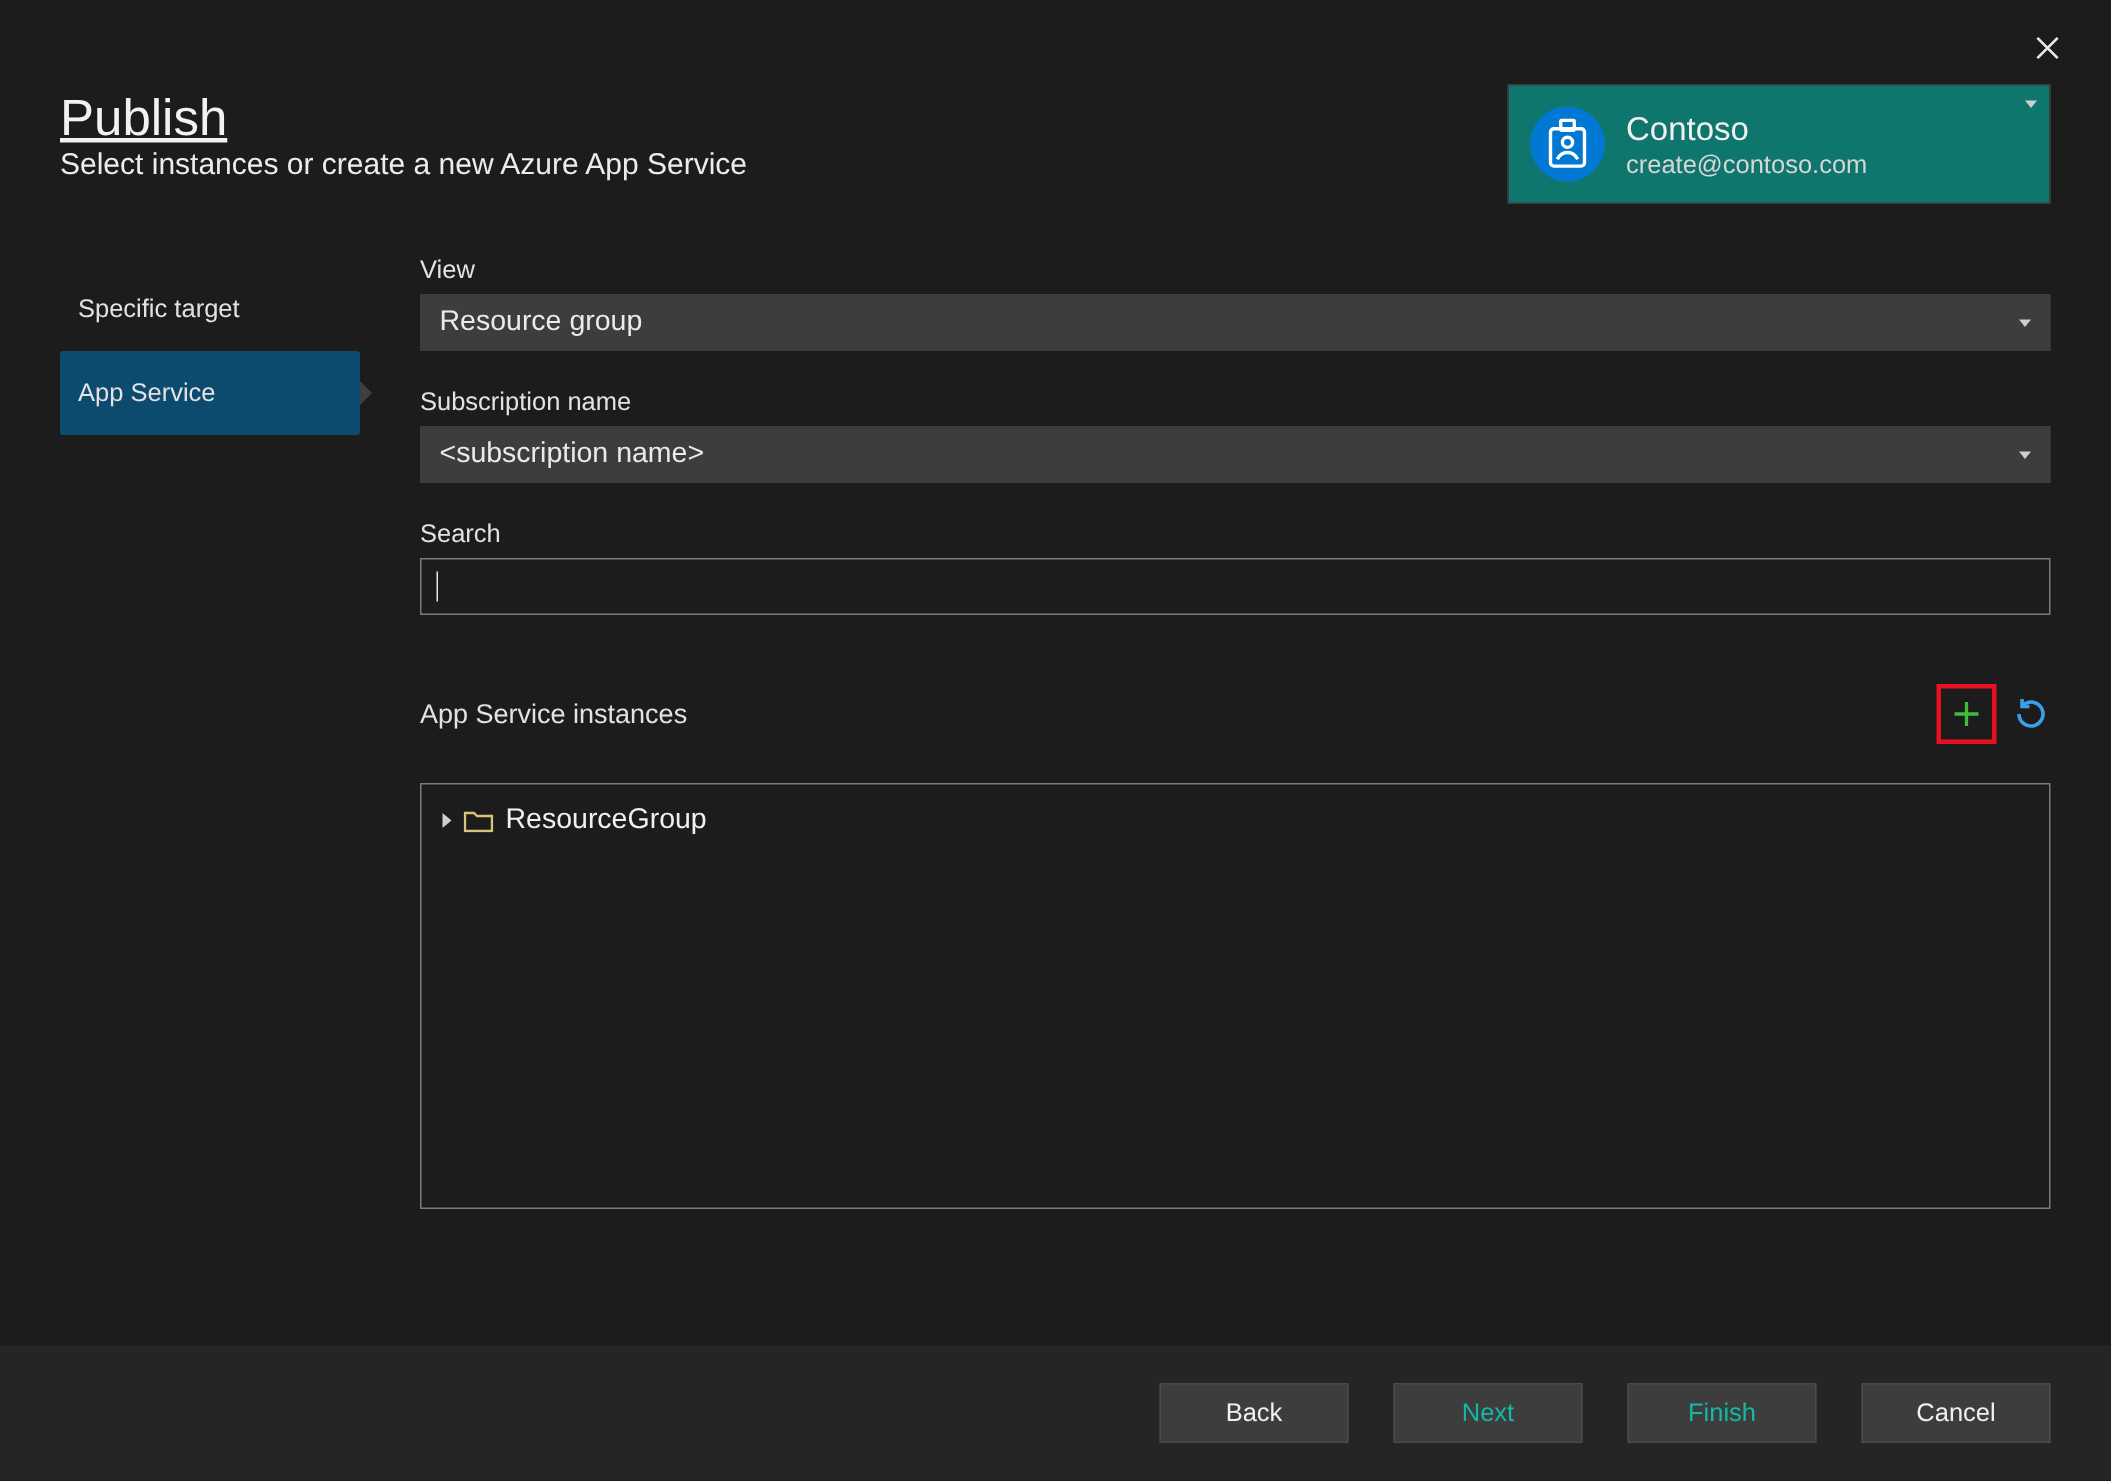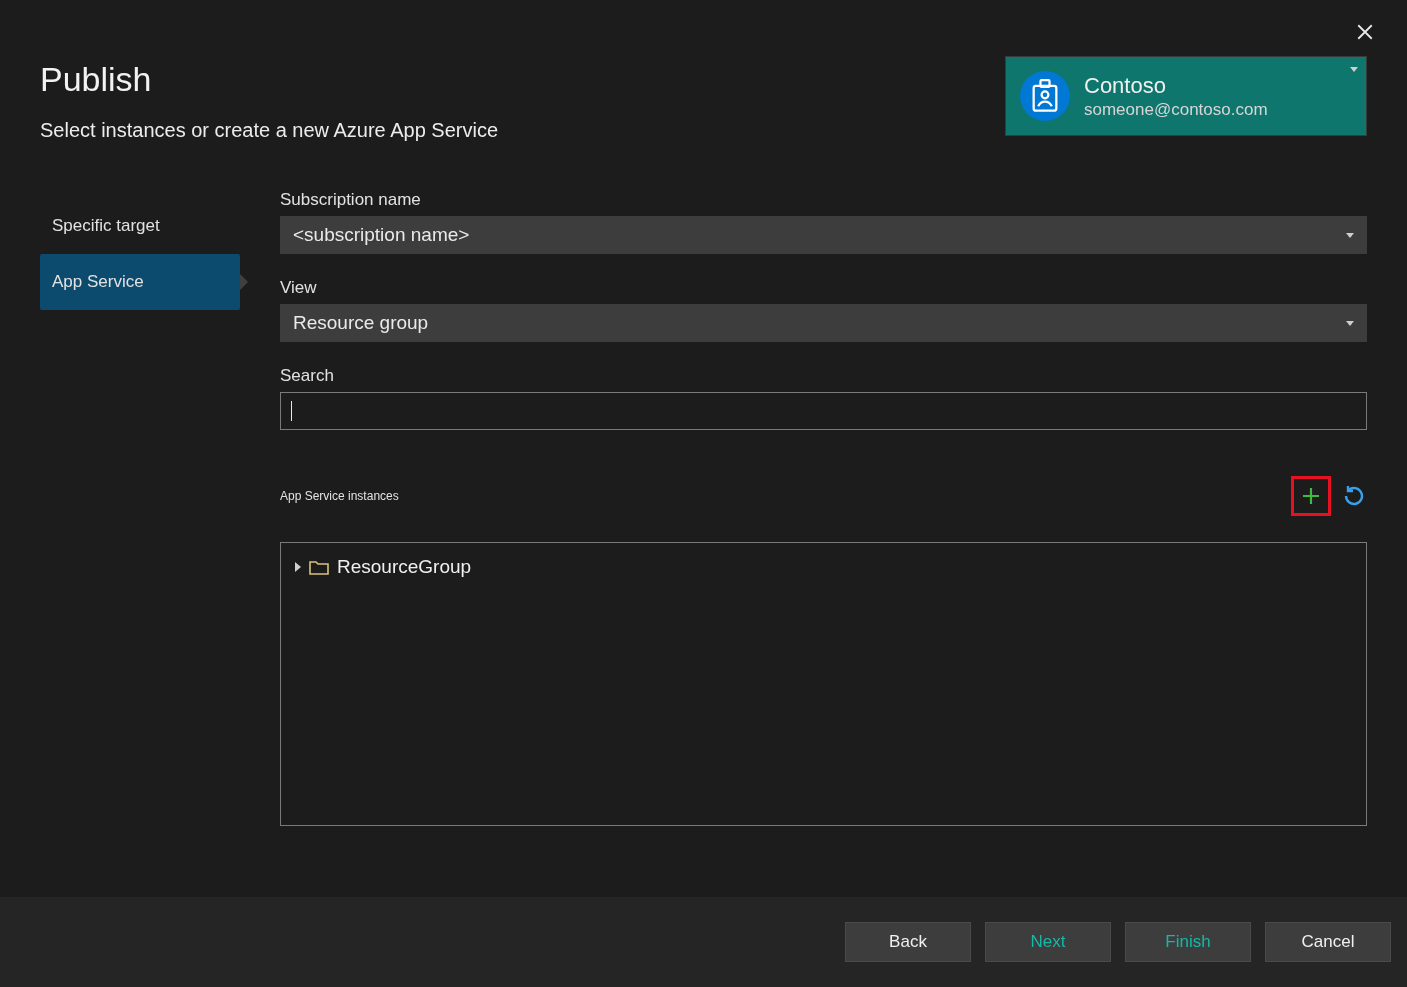--- a/index.html
+++ b/index.html
@@ -33,7 +33,8 @@
     font-size: 34px;
     font-weight: 300;
     color: #f2f2f2;
-    margin-bottom: 20px;
+    margin-bottom: 0;
+    text-decoration: underline;
   }
   .subtitle {
     font-size: 20px;

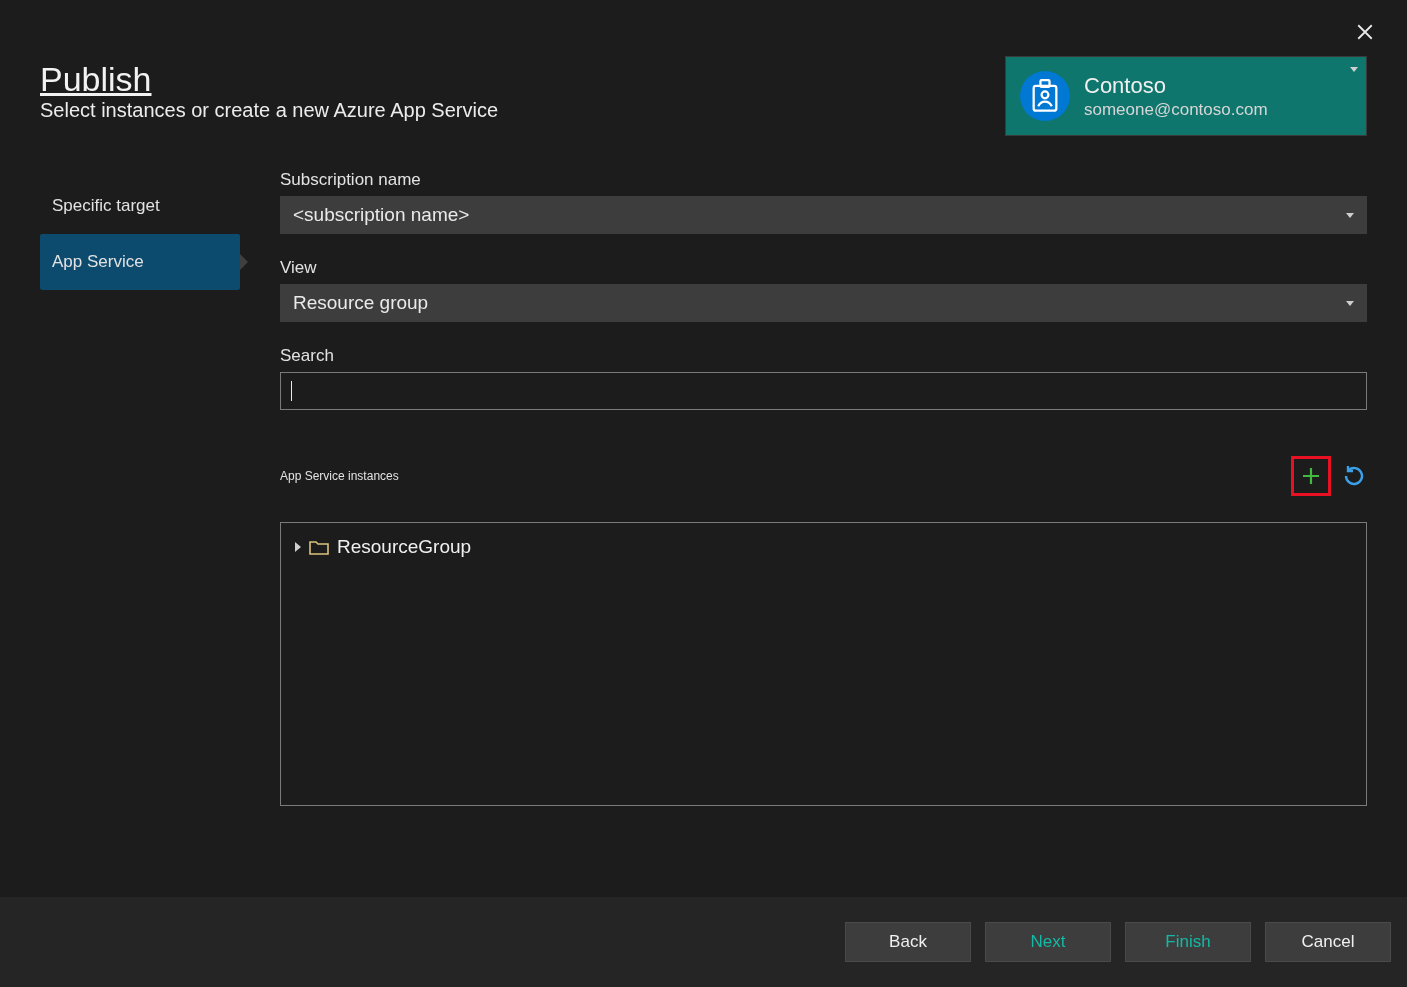--- a/index.html
+++ b/index.html
@@ -236,7 +236,7 @@
       </div>
       <div class="account-text">
         <span class="account-name">Contoso</span>
-        <span class="account-email">someone@contoso.com</span>
+        <span class="account-email">create@contoso.com</span>
       </div>
       <div class="account-caret caret-down"></div>
     </div>

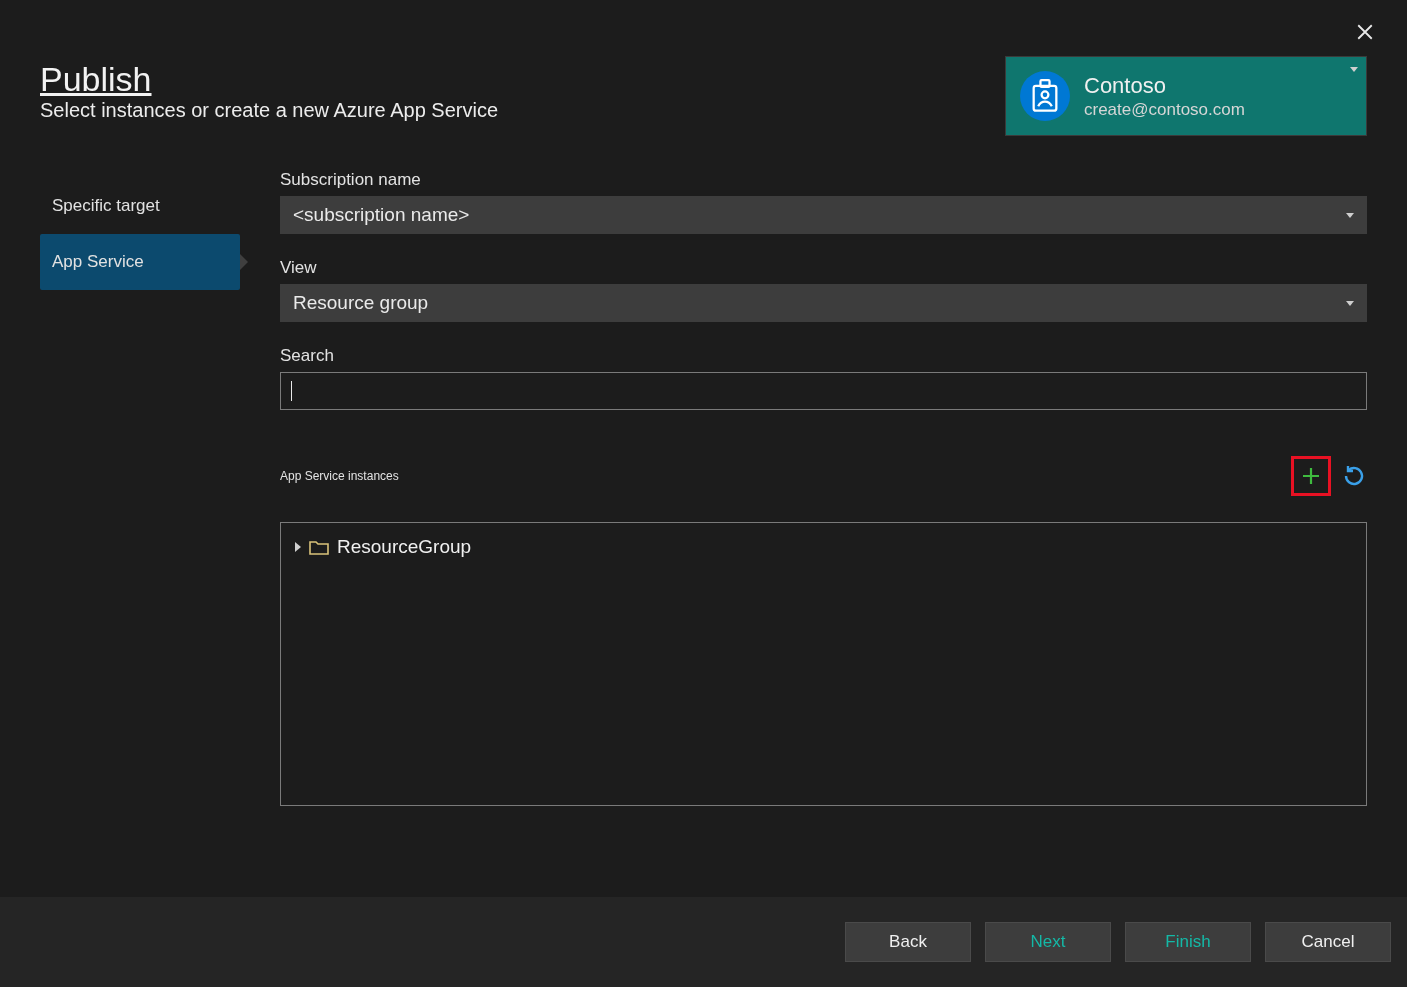--- a/index.html
+++ b/index.html
@@ -254,17 +254,17 @@
 
     <div class="main">
       <div class="field-group">
+        <div class="field-label">View</div>
+        <div class="dropdown">
+          <span>Resource group</span>
+          <span class="caret-down"></span>
+        </div>
+      </div>
+
+      <div class="field-group">
         <div class="field-label">Subscription name</div>
         <div class="dropdown">
           <span>&lt;subscription name&gt;</span>
-          <span class="caret-down"></span>
-        </div>
-      </div>
-
-      <div class="field-group">
-        <div class="field-label">View</div>
-        <div class="dropdown">
-          <span>Resource group</span>
           <span class="caret-down"></span>
         </div>
       </div>

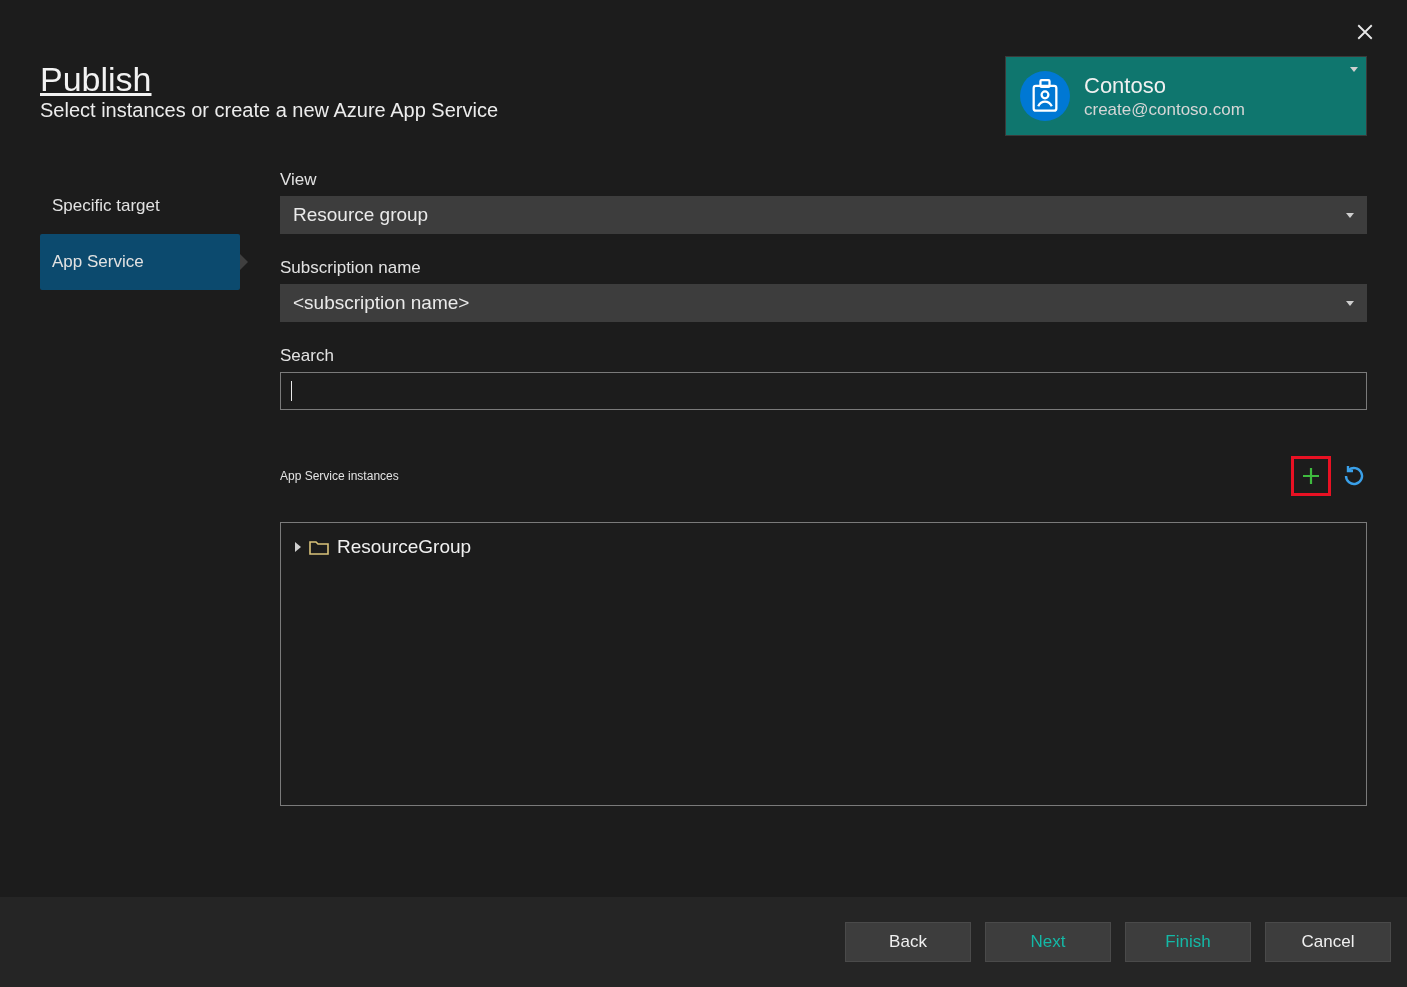--- a/index.html
+++ b/index.html
@@ -144,7 +144,7 @@
     display: flex; align-items: center; justify-content: space-between;
     margin-top: 30px;
   }
-  .instances-header .field-label { margin: 0; font-size: 12px; }
+  .instances-header .field-label { margin: 0; font-size: 18px; }
   .instances-actions { display: flex; align-items: center; gap: 10px; }
   .plus-btn {
     width: 40px; height: 40px;

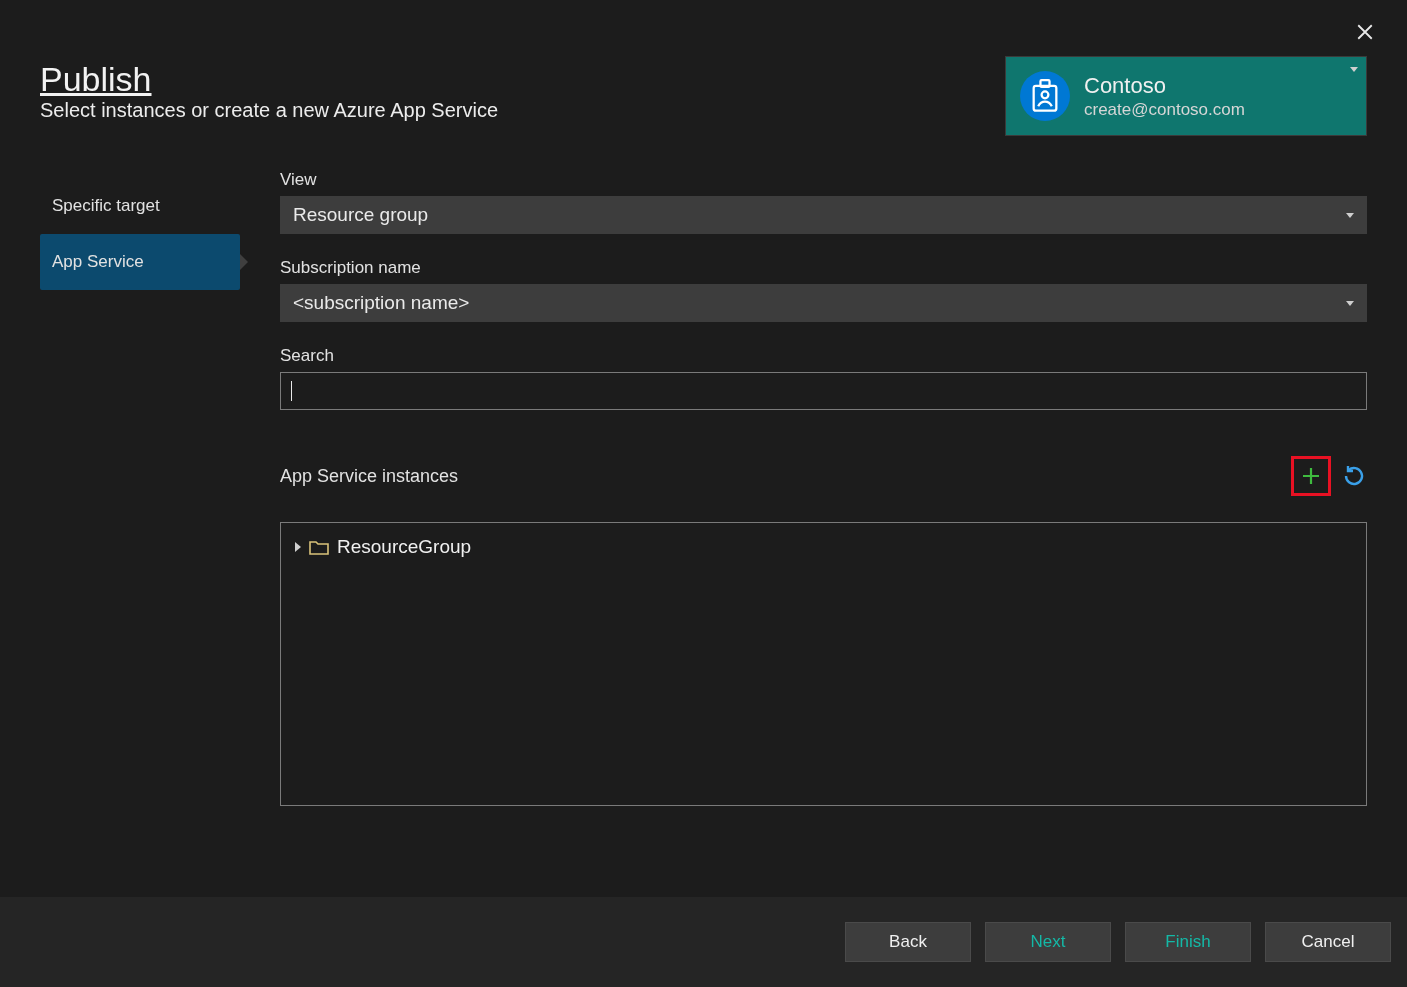--- a/index.html
+++ b/index.html
@@ -186,8 +186,8 @@
     height: 90px;
     background: #252525;
     display: flex; align-items: center; justify-content: flex-end;
-    padding-right: 16px;
-    gap: 14px;
+    padding-right: 40px;
+    gap: 30px;
   }
   .btn {
     width: 126px; height: 40px;

